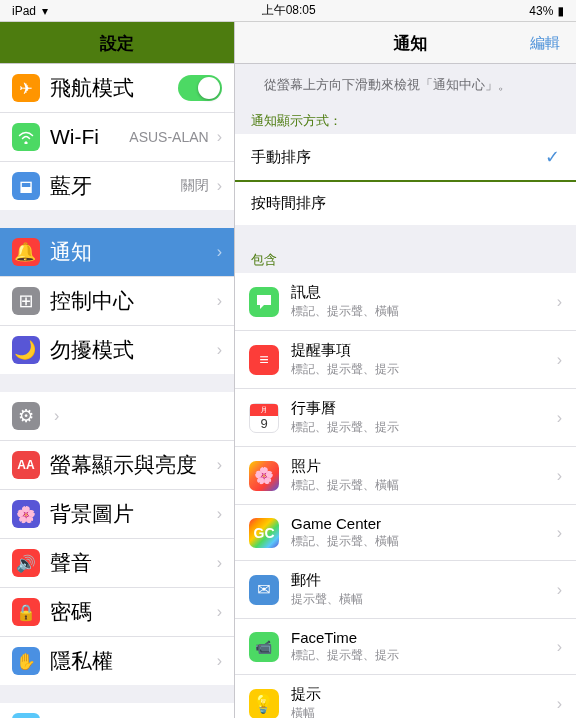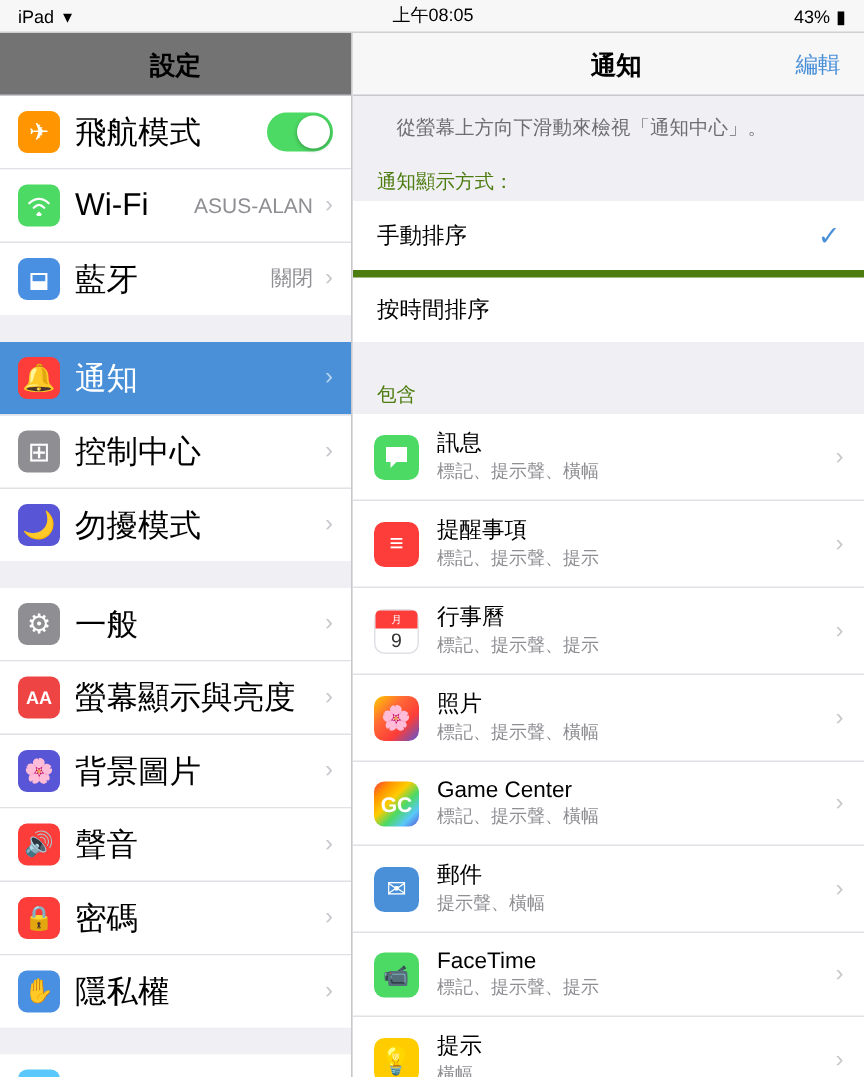--- a/index.html
+++ b/index.html
@@ -44,7 +44,7 @@
     }
 
     .sidebar-header {
-      background: #737373;
+      background: #4d7c0f;
       text-align: center;
       padding: 10px 0 8px;
       font-size: 17px;

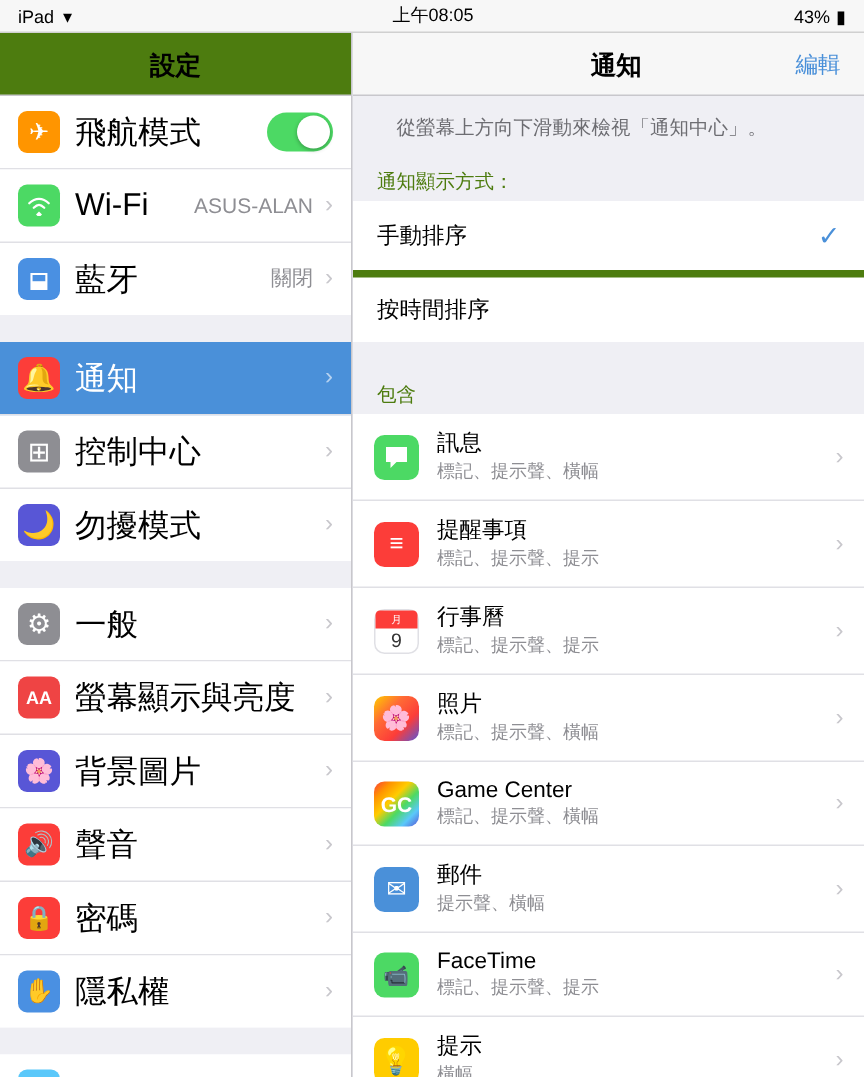--- a/index.html
+++ b/index.html
@@ -247,7 +247,7 @@
       display: flex;
       align-items: center;
       padding: 12px 16px;
-      border-bottom: 5px solid #4d7c0f;
+      border-bottom: 2px solid #4d7c0f;
       cursor: pointer;
     }
     .sort-item:last-child {

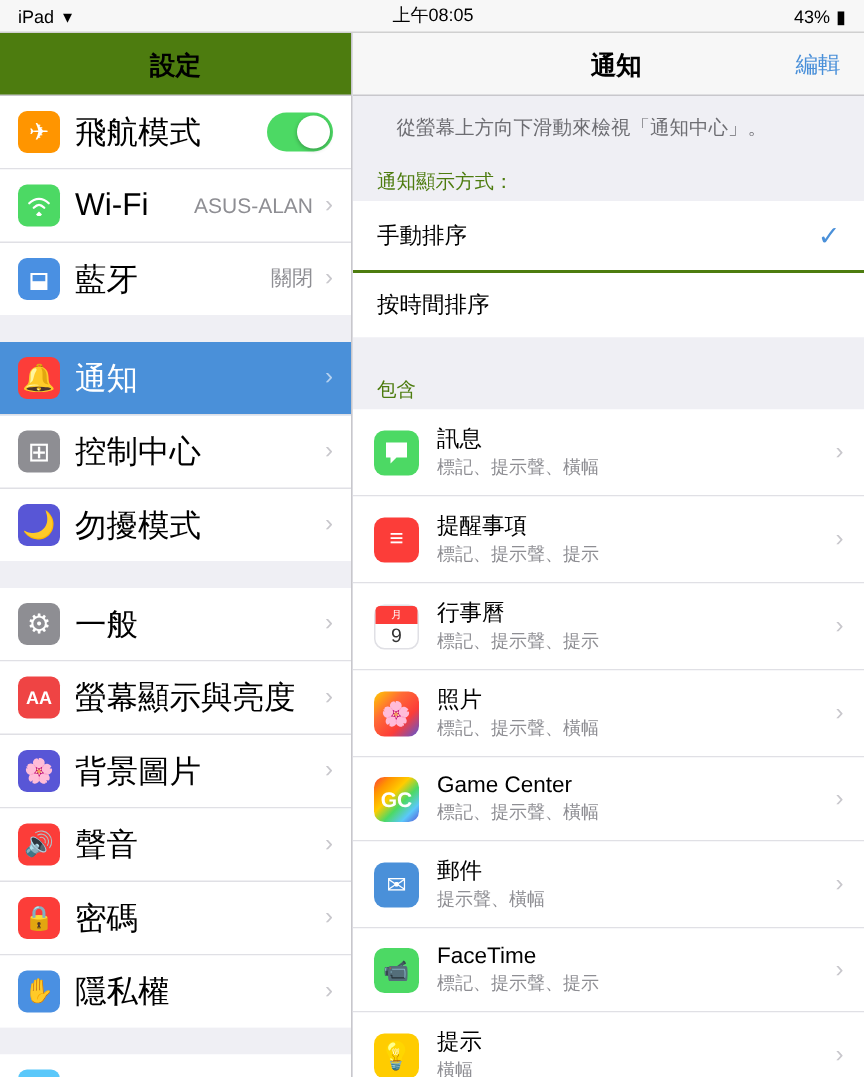--- a/index.html
+++ b/index.html
@@ -334,7 +334,6 @@
     <div class="list-section">
       <div class="sidebar-item">
         <div class="item-icon icon-general" style="font-size:18px;">⚙</div>
-        <span class="item-label">一般</span>
         <span class="chevron">›</span>
       </div>
       <div class="sidebar-item">

